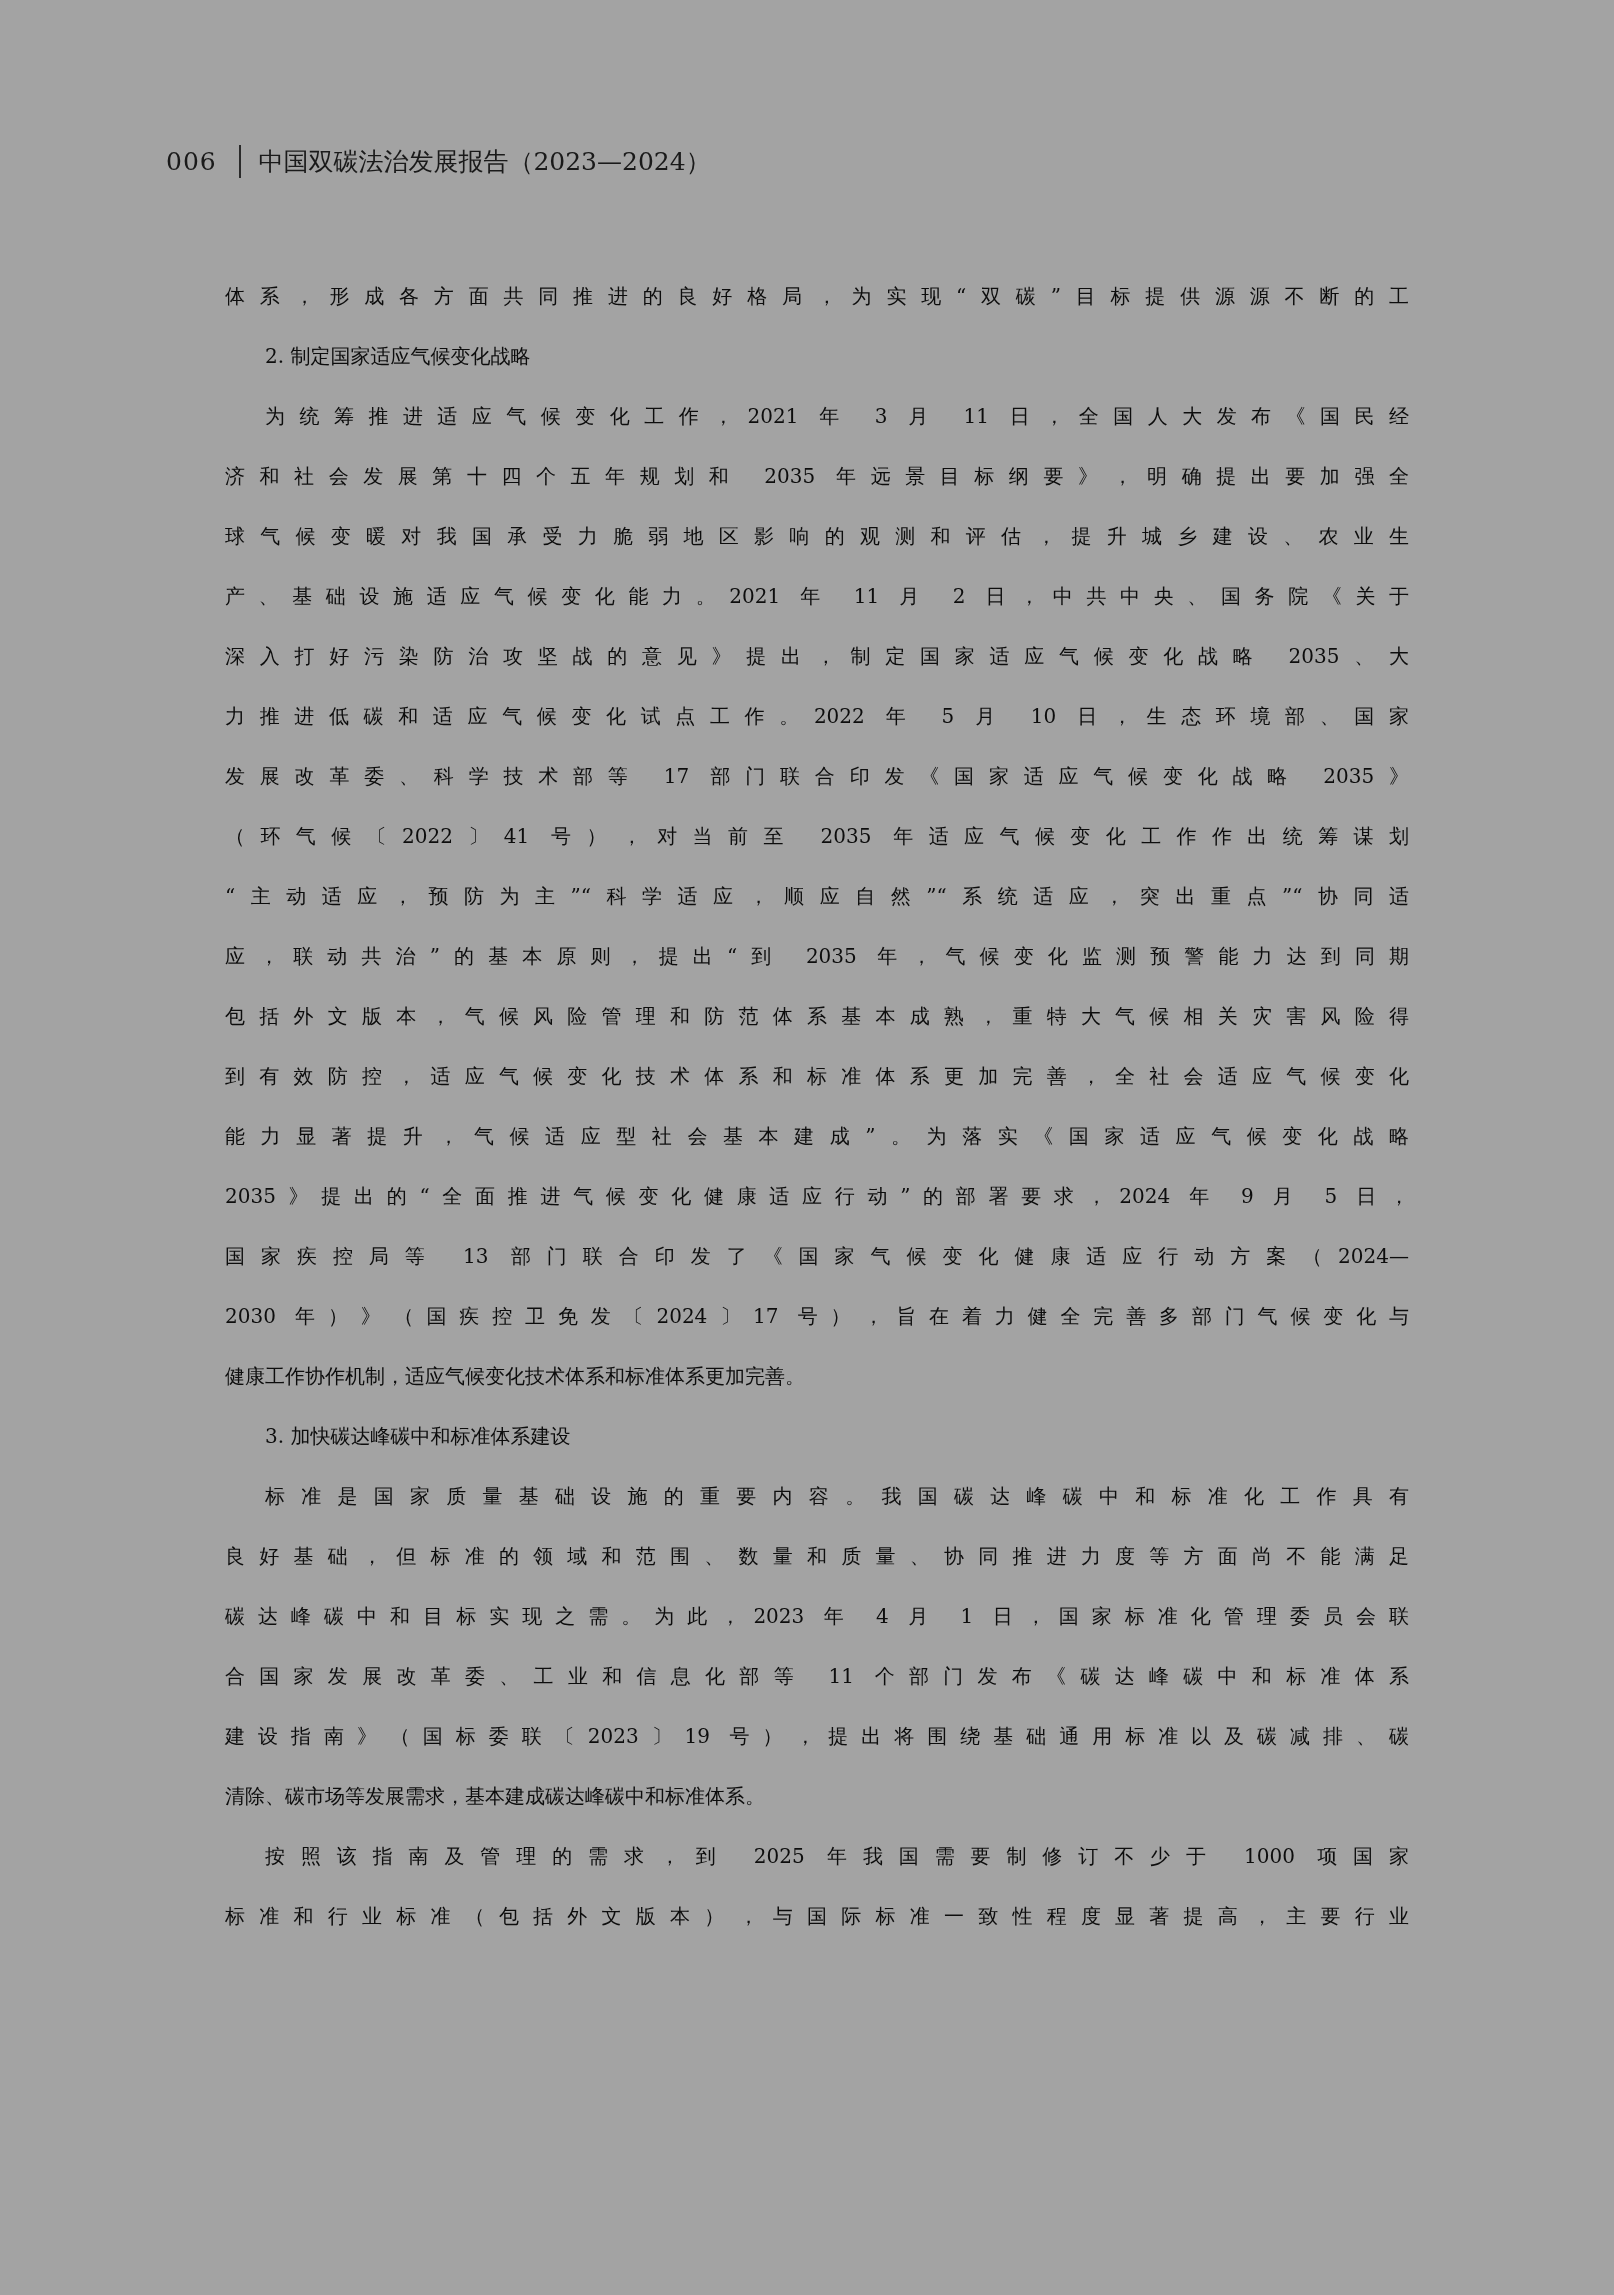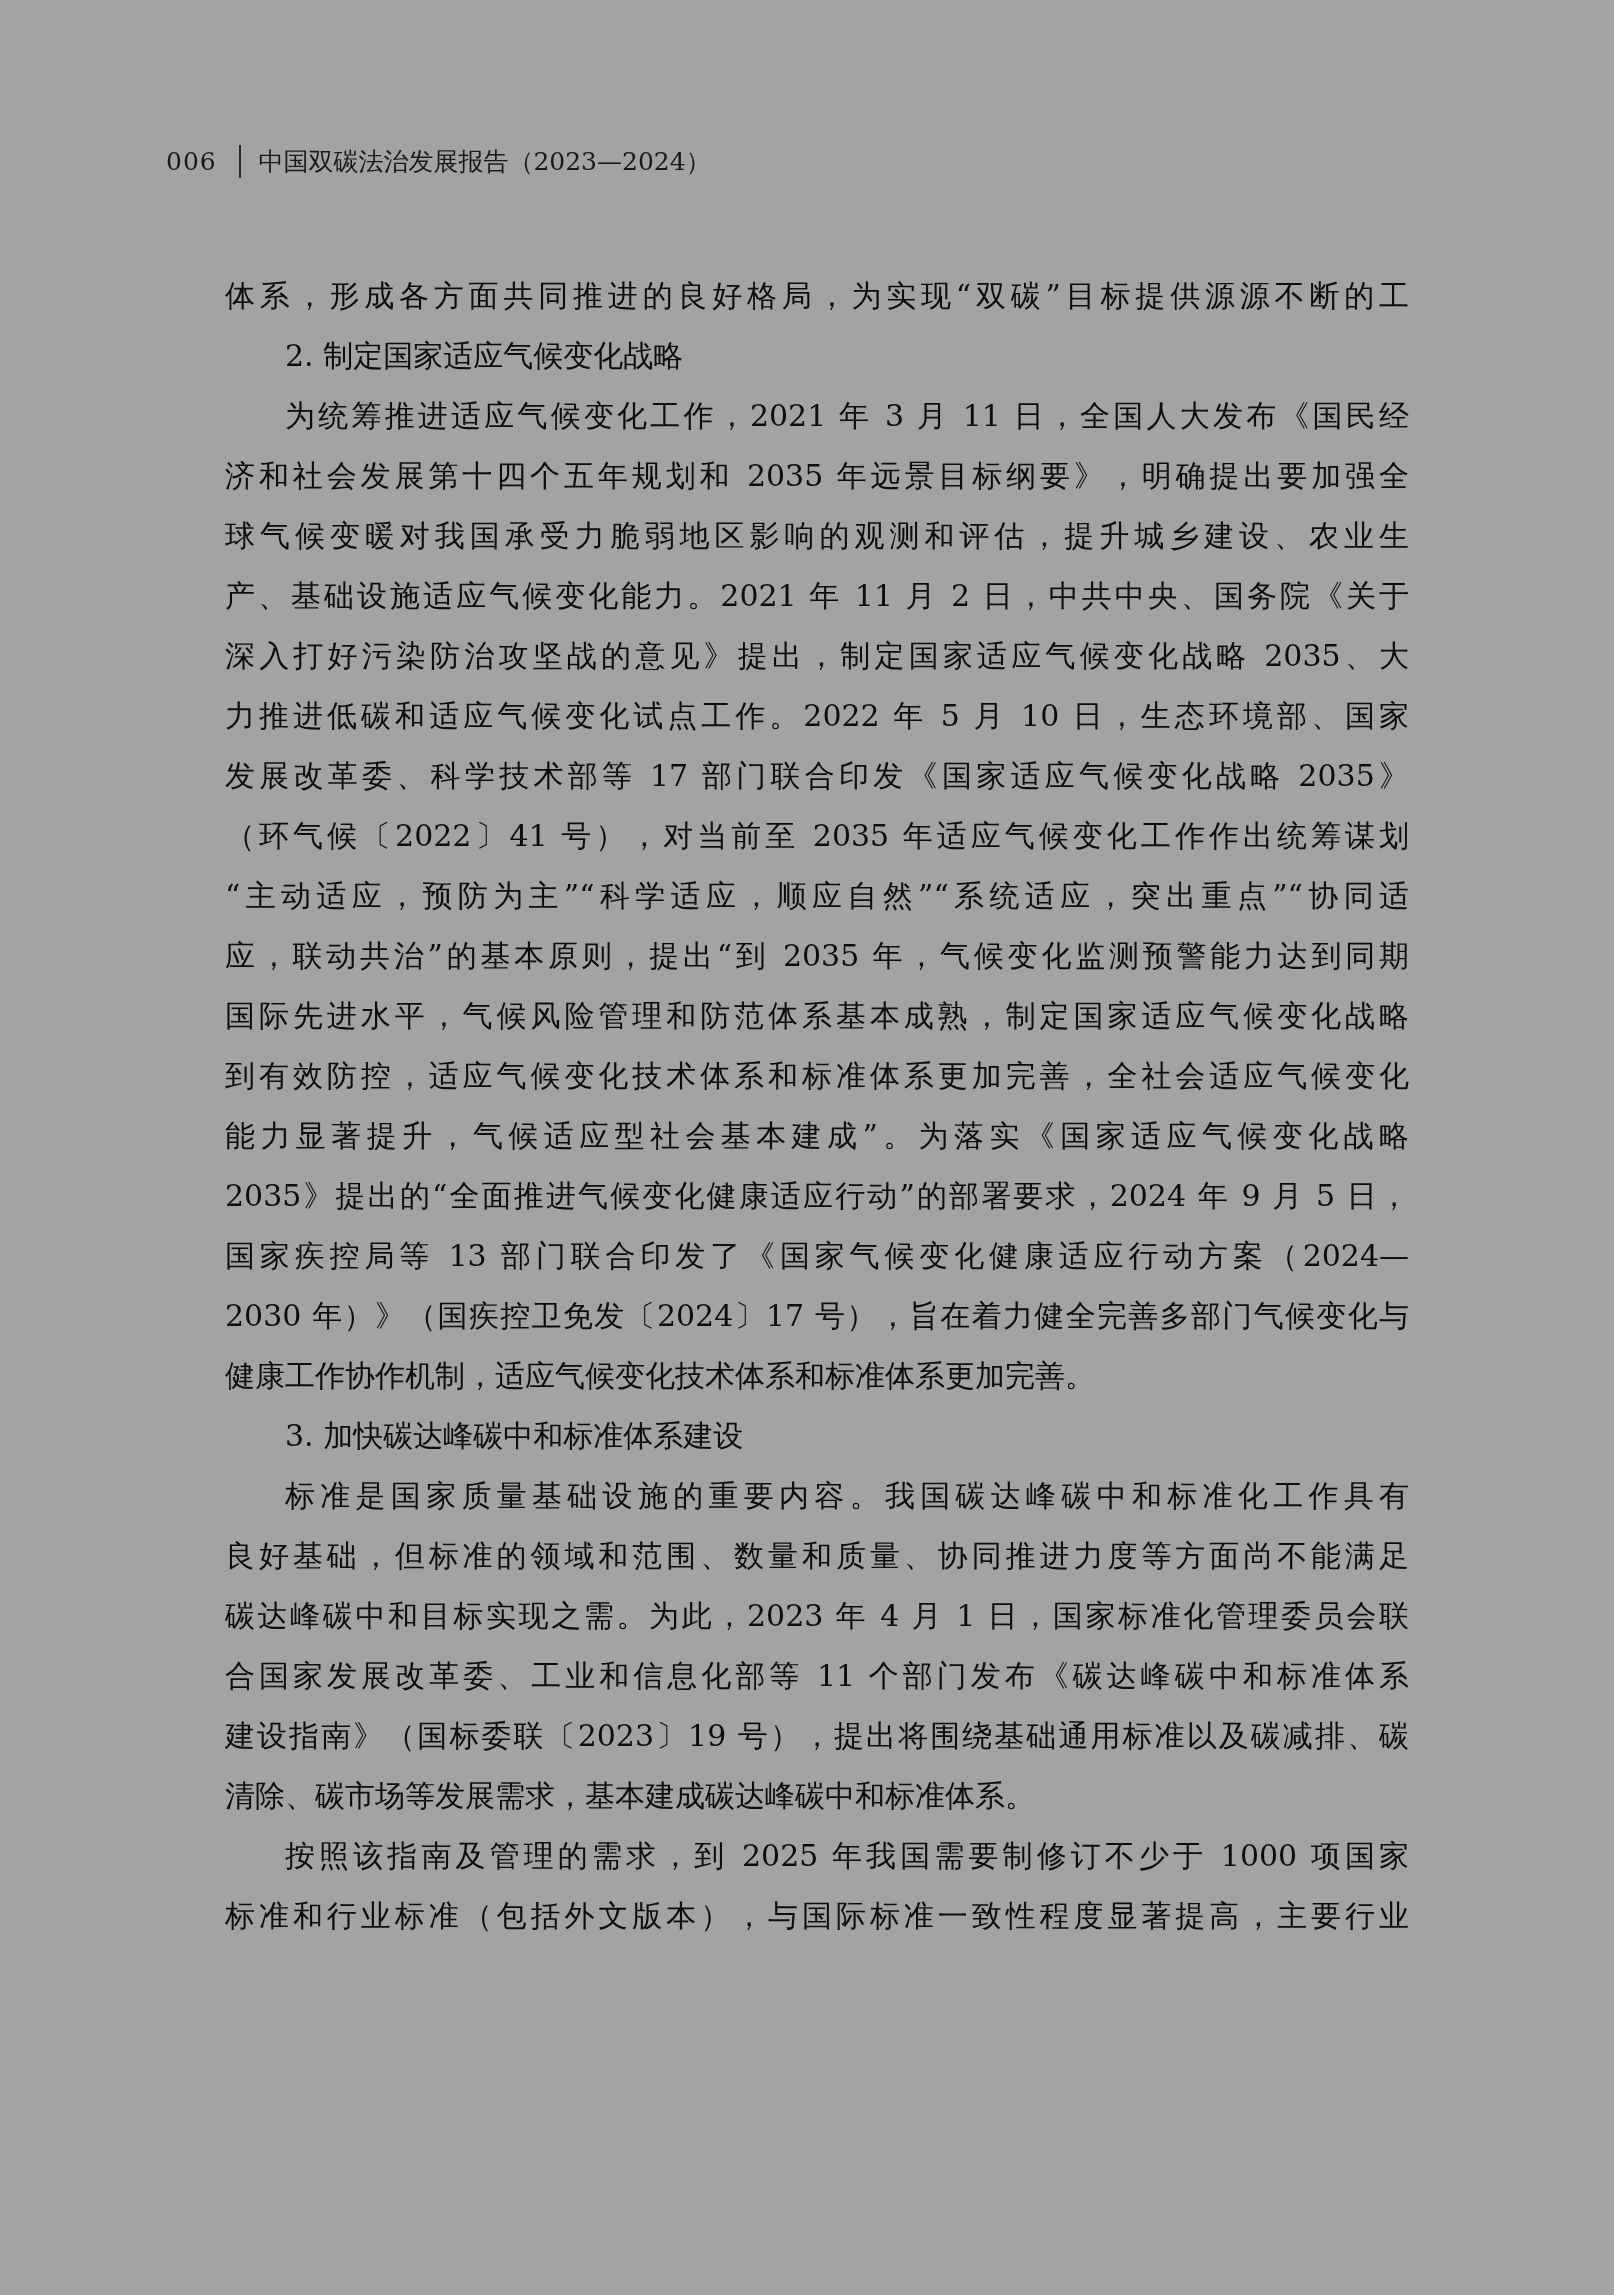--- a/index.html
+++ b/index.html
@@ -46,7 +46,7 @@
     width: 1184px;
   }
   .line {
-    font-size: 30px;
+    font-size: 20px;
     line-height: 60px;
     height: 60px;
     text-align: justify;

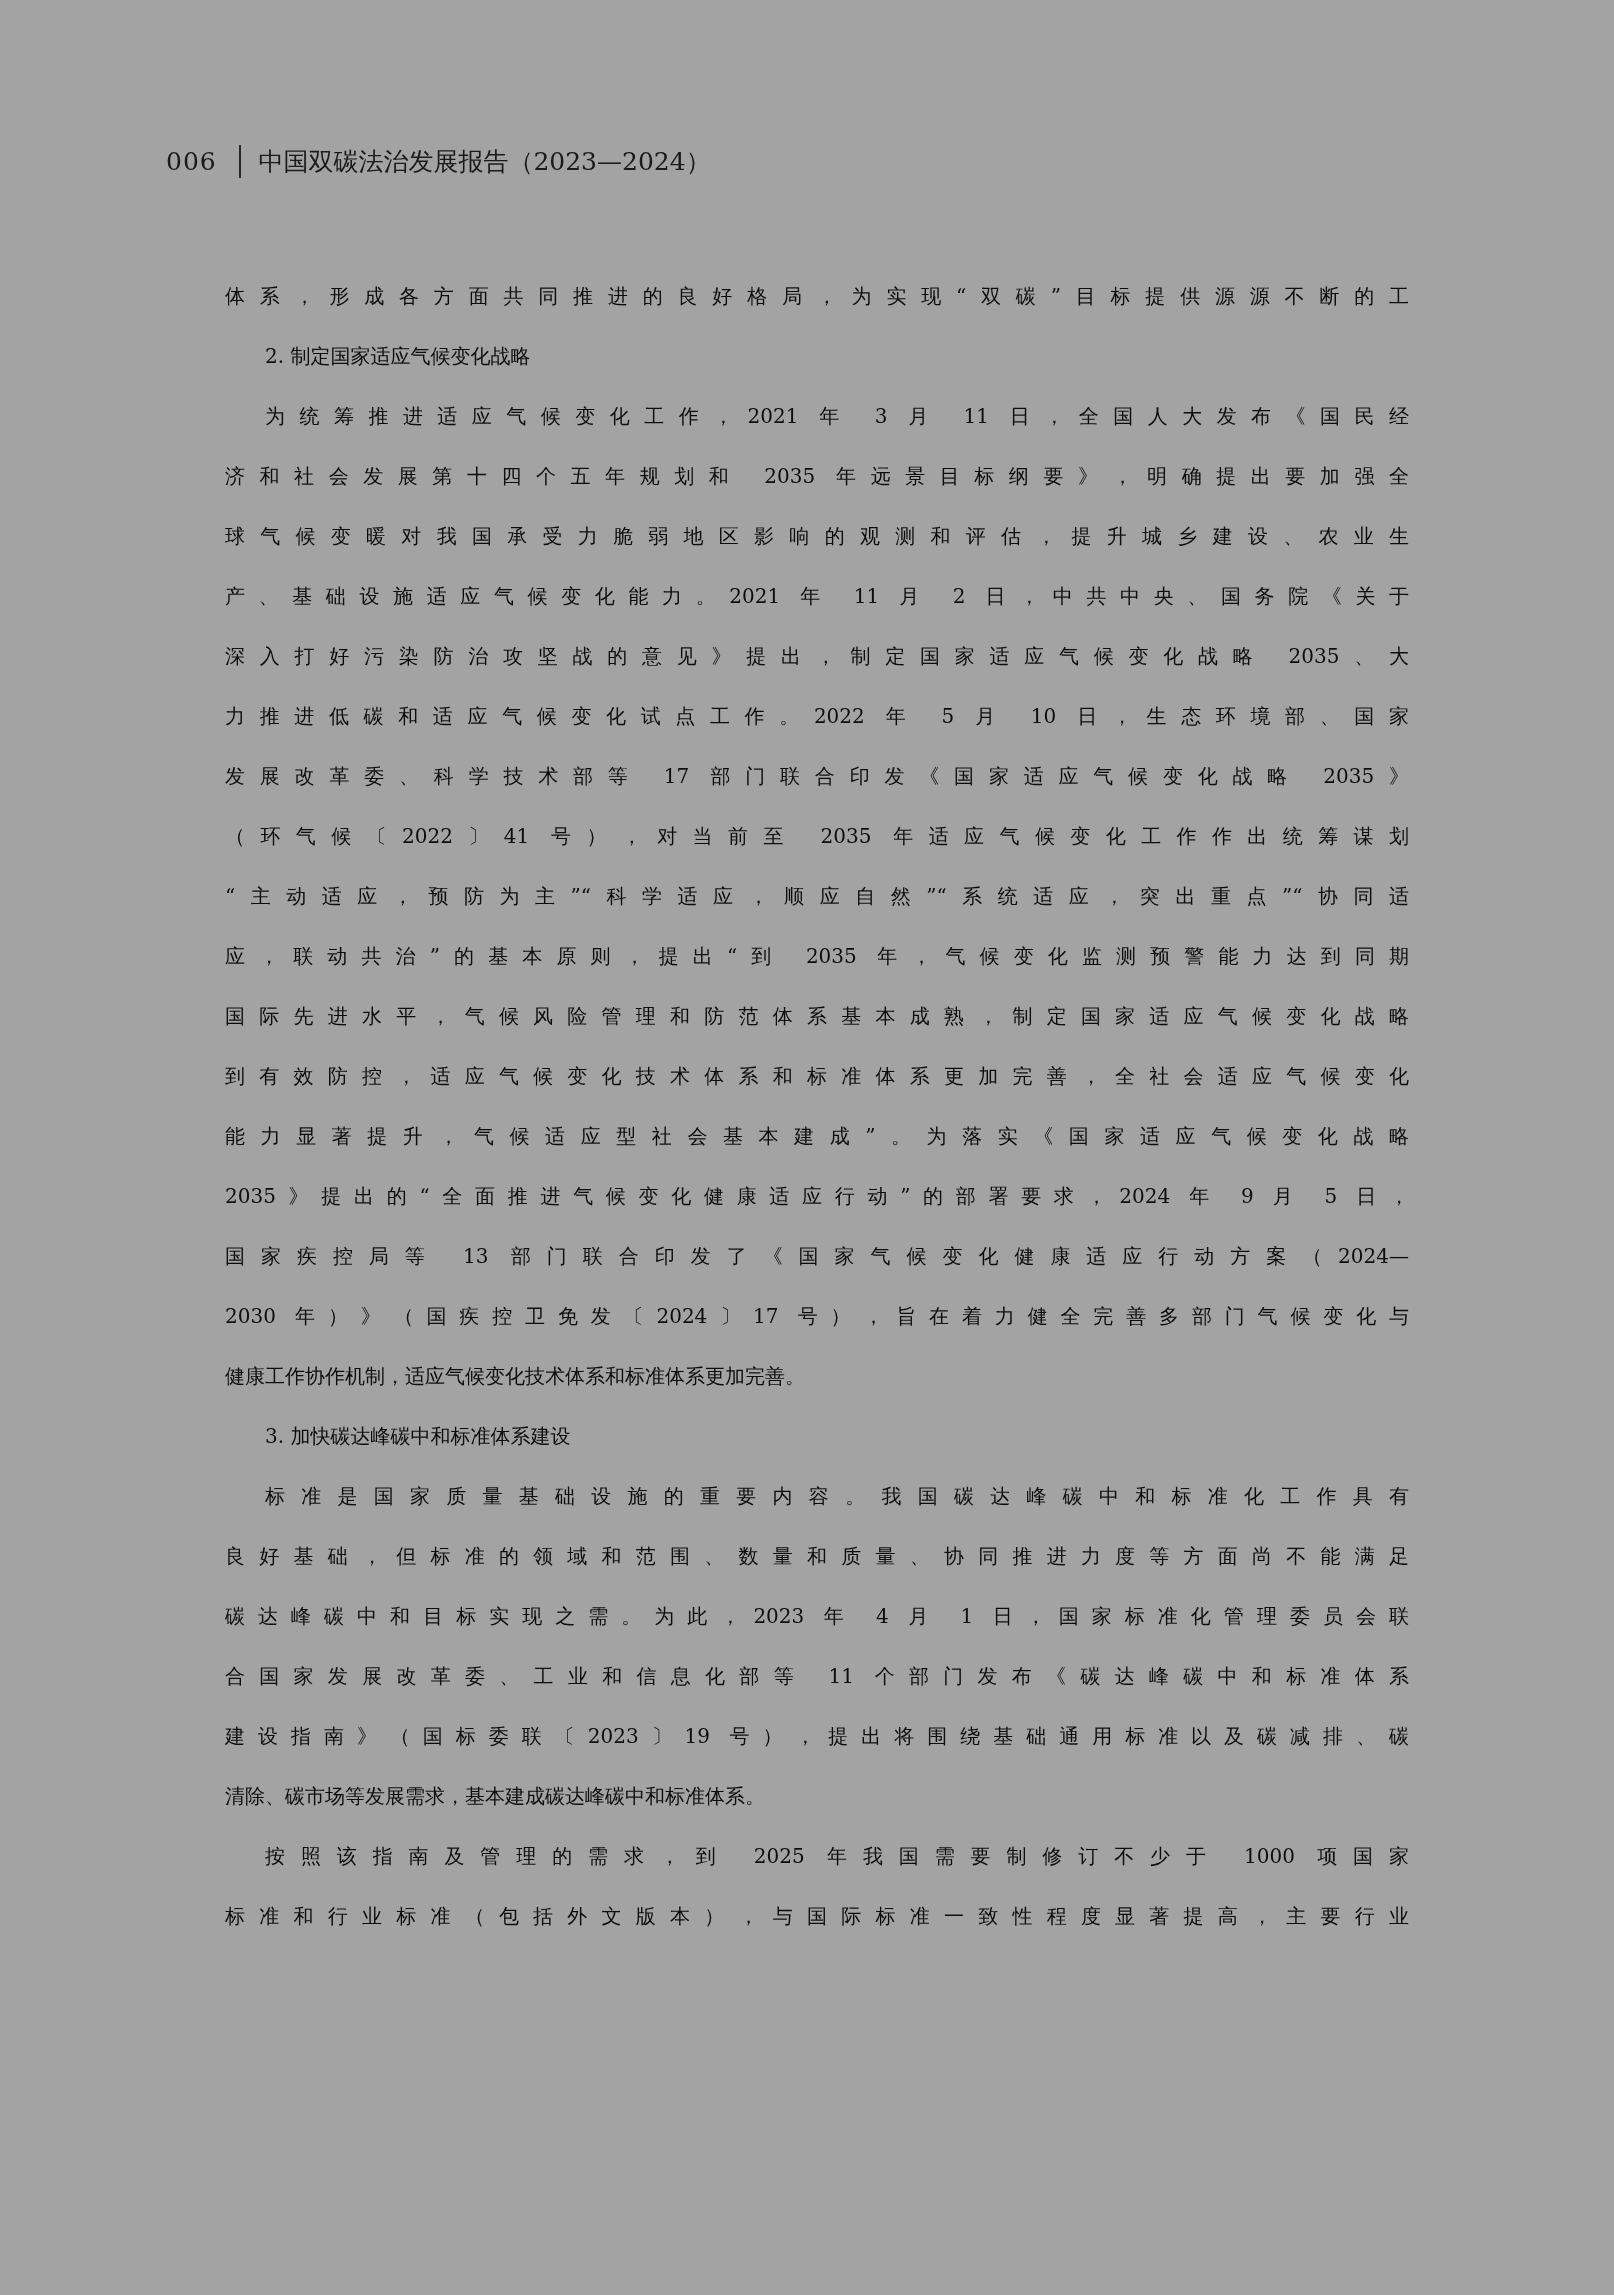--- a/index.html
+++ b/index.html
@@ -88,7 +88,7 @@
       <div class="line j">（环气候〔2022〕41 号），对当前至 2035 年适应气候变化工作作出统筹谋划</div>
       <div class="line j">“主动适应，预防为主”“科学适应，顺应自然”“系统适应，突出重点”“协同适</div>
       <div class="line j">应，联动共治”的基本原则，提出“到 2035 年，气候变化监测预警能力达到同期</div>
-      <div class="line j">国际先进水平，气候风险管理和防范体系基本成熟，制定国家适应气候变化战略</div>
+      <div class="line j">包括外文版本，气候风险管理和防范体系基本成熟，重特大气候相关灾害风险得</div>
       <div class="line j">到有效防控，适应气候变化技术体系和标准体系更加完善，全社会适应气候变化</div>
       <div class="line j">能力显著提升，气候适应型社会基本建成”。为落实《国家适应气候变化战略</div>
       <div class="line j">2035》提出的“全面推进气候变化健康适应行动”的部署要求，2024 年 9 月 5 日，</div>

